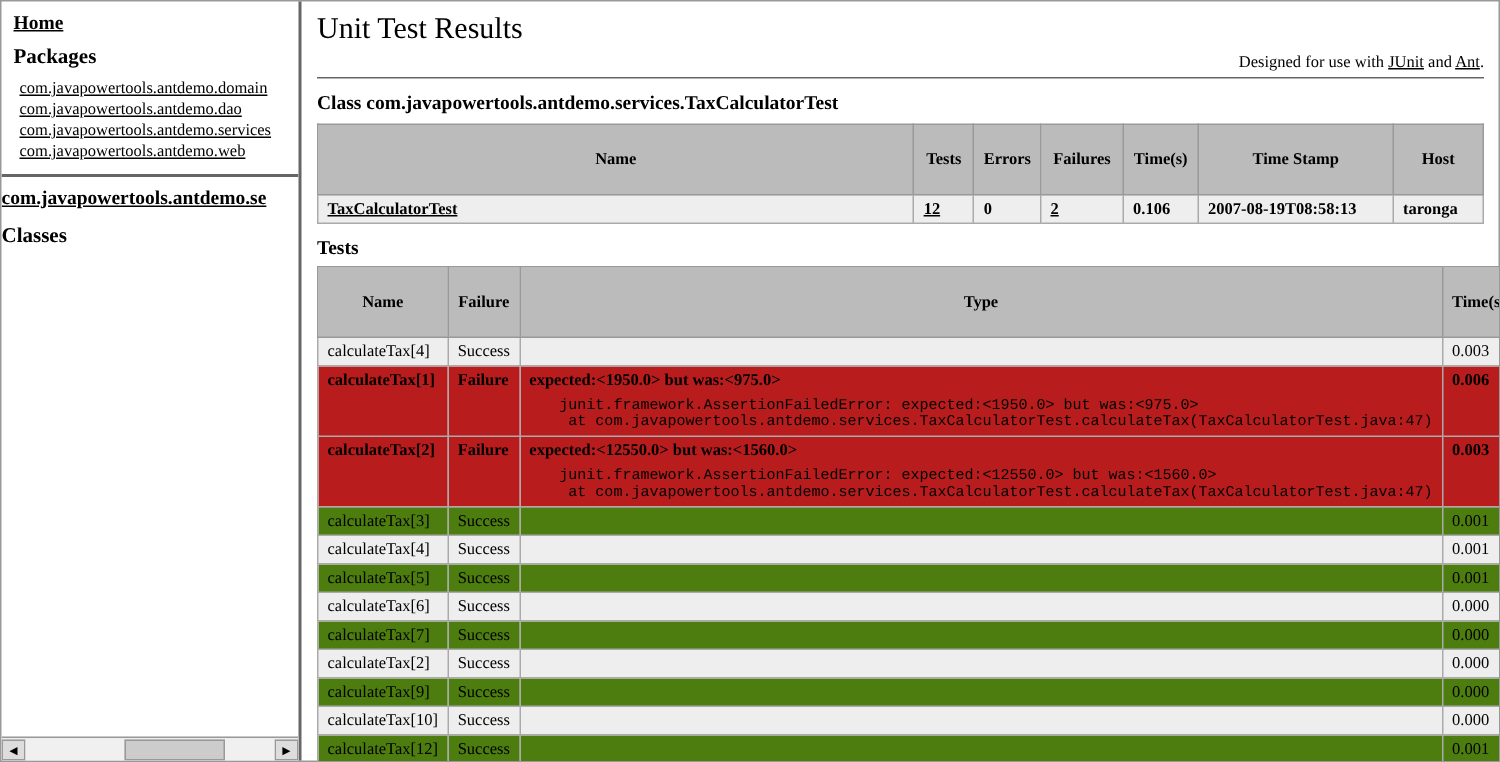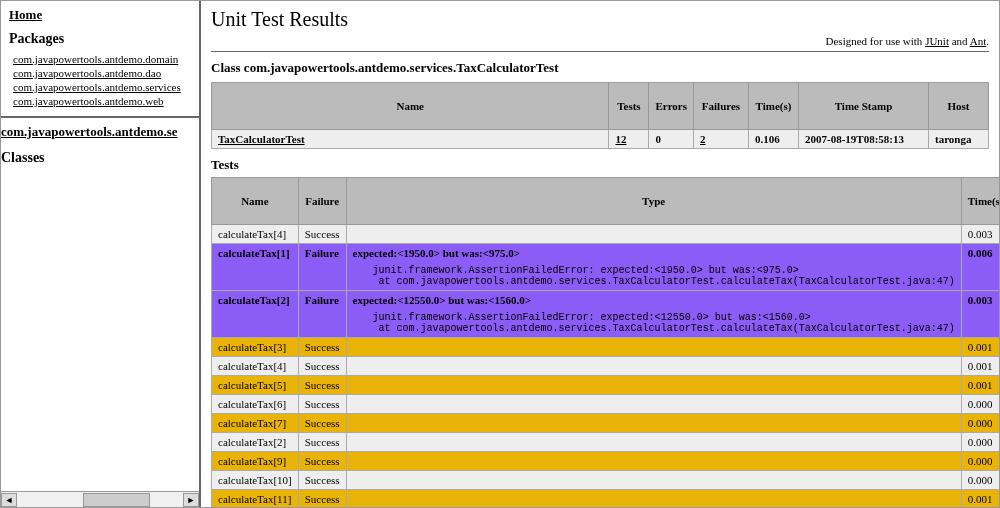--- a/index.html
+++ b/index.html
@@ -144,7 +144,7 @@
 }
 tr.odd td { background: #eee; }
 tr.even td { background: #eab308; }
-tr.fail td { background: #8b5cf6; font-weight: bold; }
+tr.fail td { background: #b91c1c; font-weight: bold; }
 tr.fail .trace { font-weight: normal; }
 .trace {
   font-family: 'Courier New', monospace;

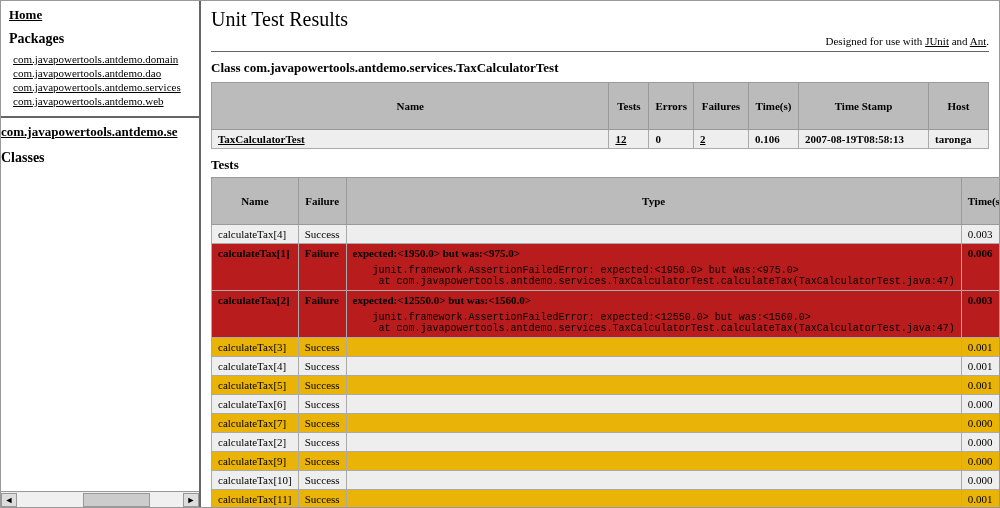--- a/index.html
+++ b/index.html
@@ -143,7 +143,7 @@
   vertical-align: top;
 }
 tr.odd td { background: #eee; }
-tr.even td { background: #eab308; }
+tr.even td { background: #4d7c0f; }
 tr.fail td { background: #b91c1c; font-weight: bold; }
 tr.fail .trace { font-weight: normal; }
 .trace {

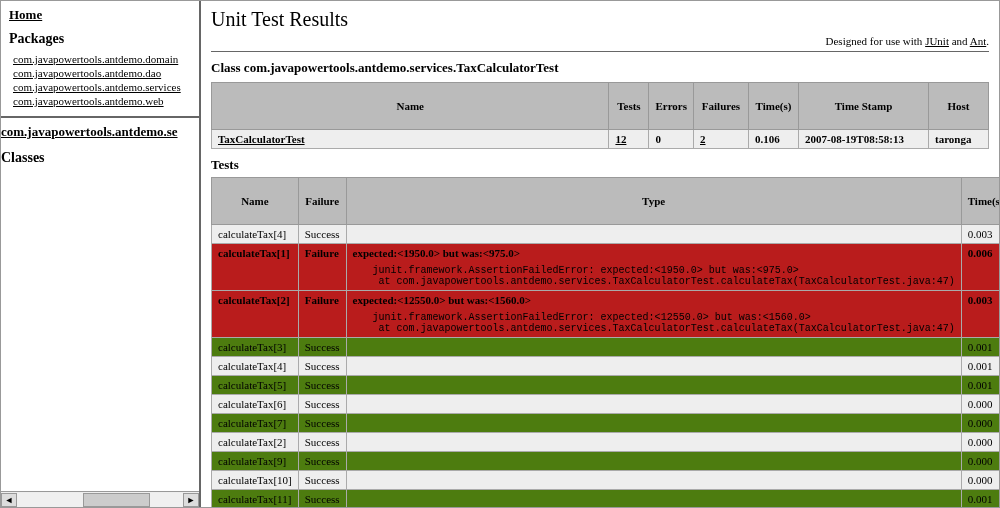--- a/index.html
+++ b/index.html
@@ -308,7 +308,7 @@
             <td class="time-col">0.000</td>
           </tr>
           <tr class="even">
-            <td>calculateTax[11]</td>
+            <td>calculateTax[12]</td>
             <td>Success</td>
             <td></td>
             <td class="time-col">0.001</td>

